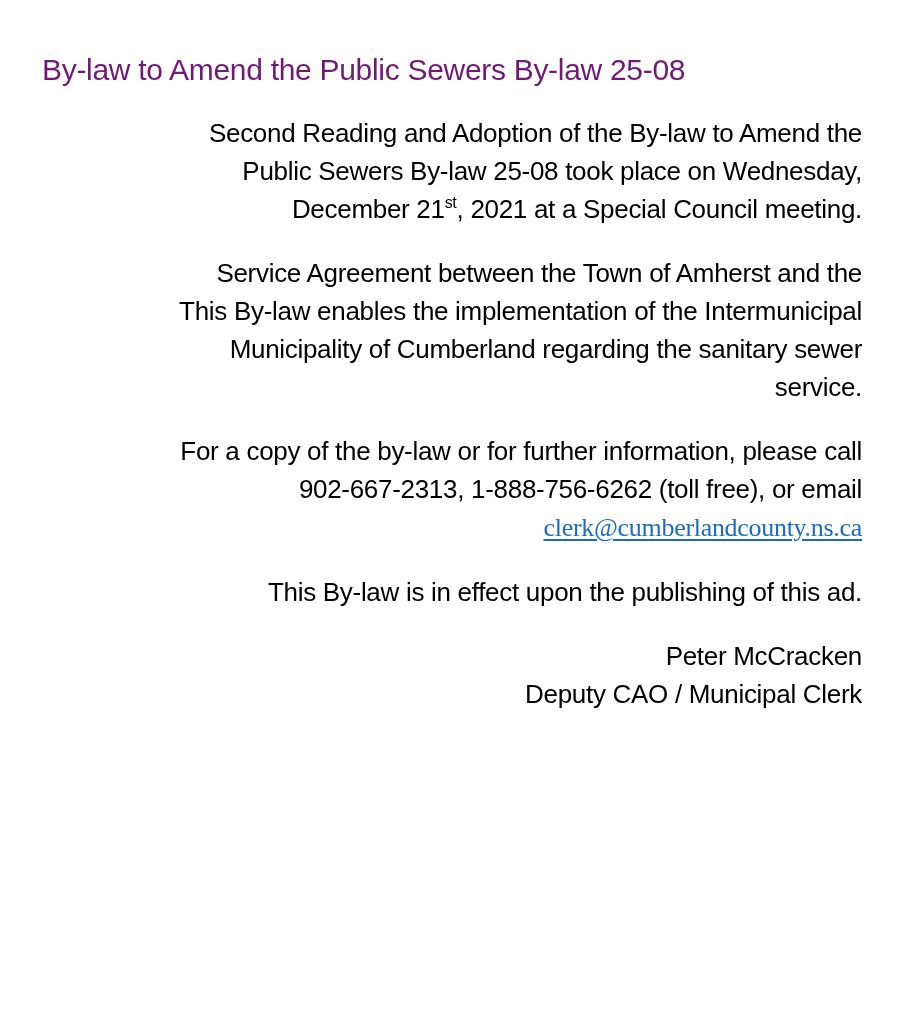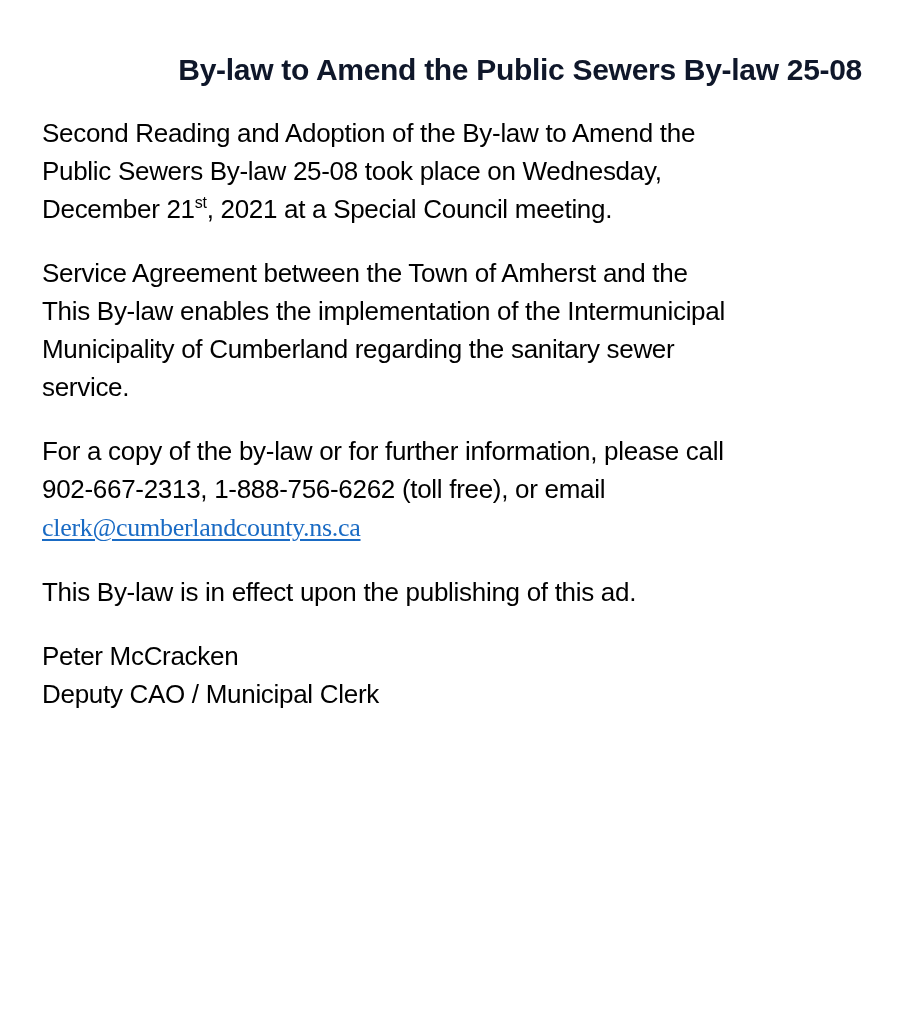--- a/index.html
+++ b/index.html
@@ -38,12 +38,12 @@
   }
   h2.notice-subtitle {
     margin: 22px 0 0 0;
-    text-align: right;
+    text-align: left;
     font-size: 30px;
     line-height: 36px;
-    font-weight: bold;
+    font-weight: normal;
     letter-spacing: -0.3px;
-    color: #0f172a;
+    color: #701a75;
   }
   .body-text { margin-top: 8px; }
   p.para {

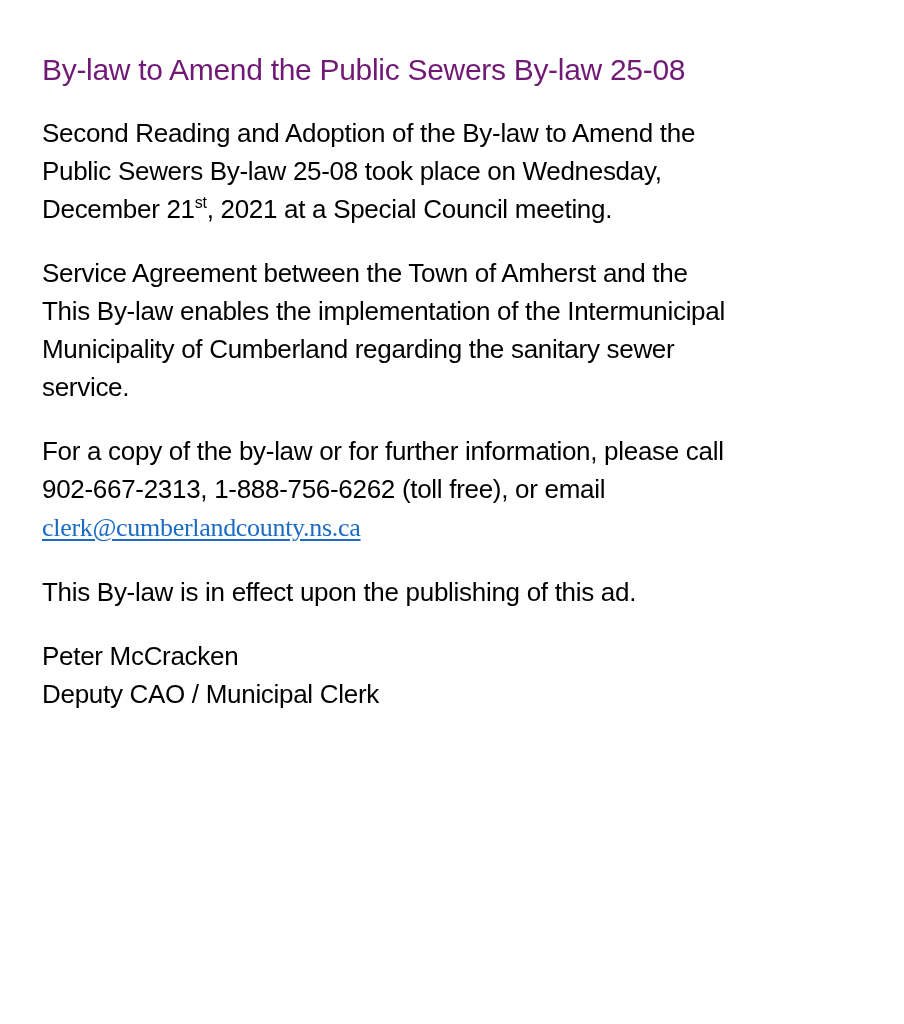--- a/index.html
+++ b/index.html
@@ -45,7 +45,7 @@
     letter-spacing: -0.3px;
     color: #701a75;
   }
-  .body-text { margin-top: 8px; }
+  .body-text { margin-top: 8px; text-align: right; }
   p.para {
     margin: 26px 0 0 0;
     font-size: 26px;

